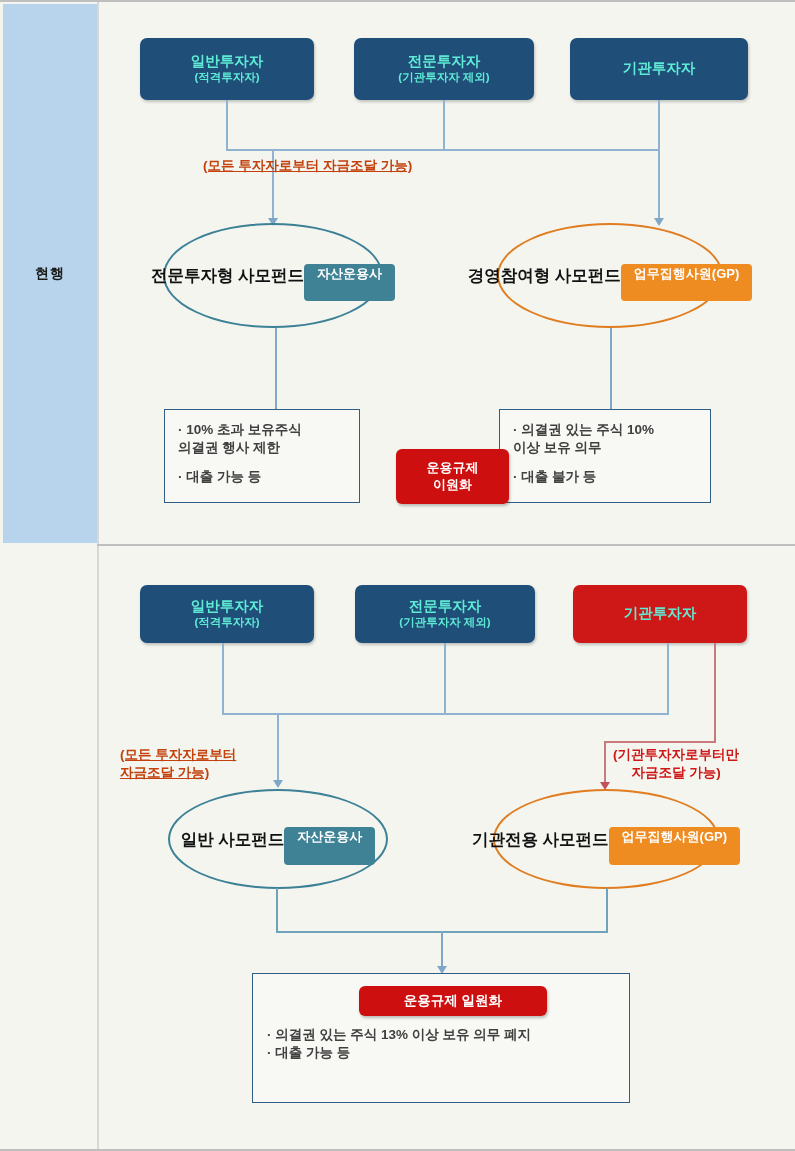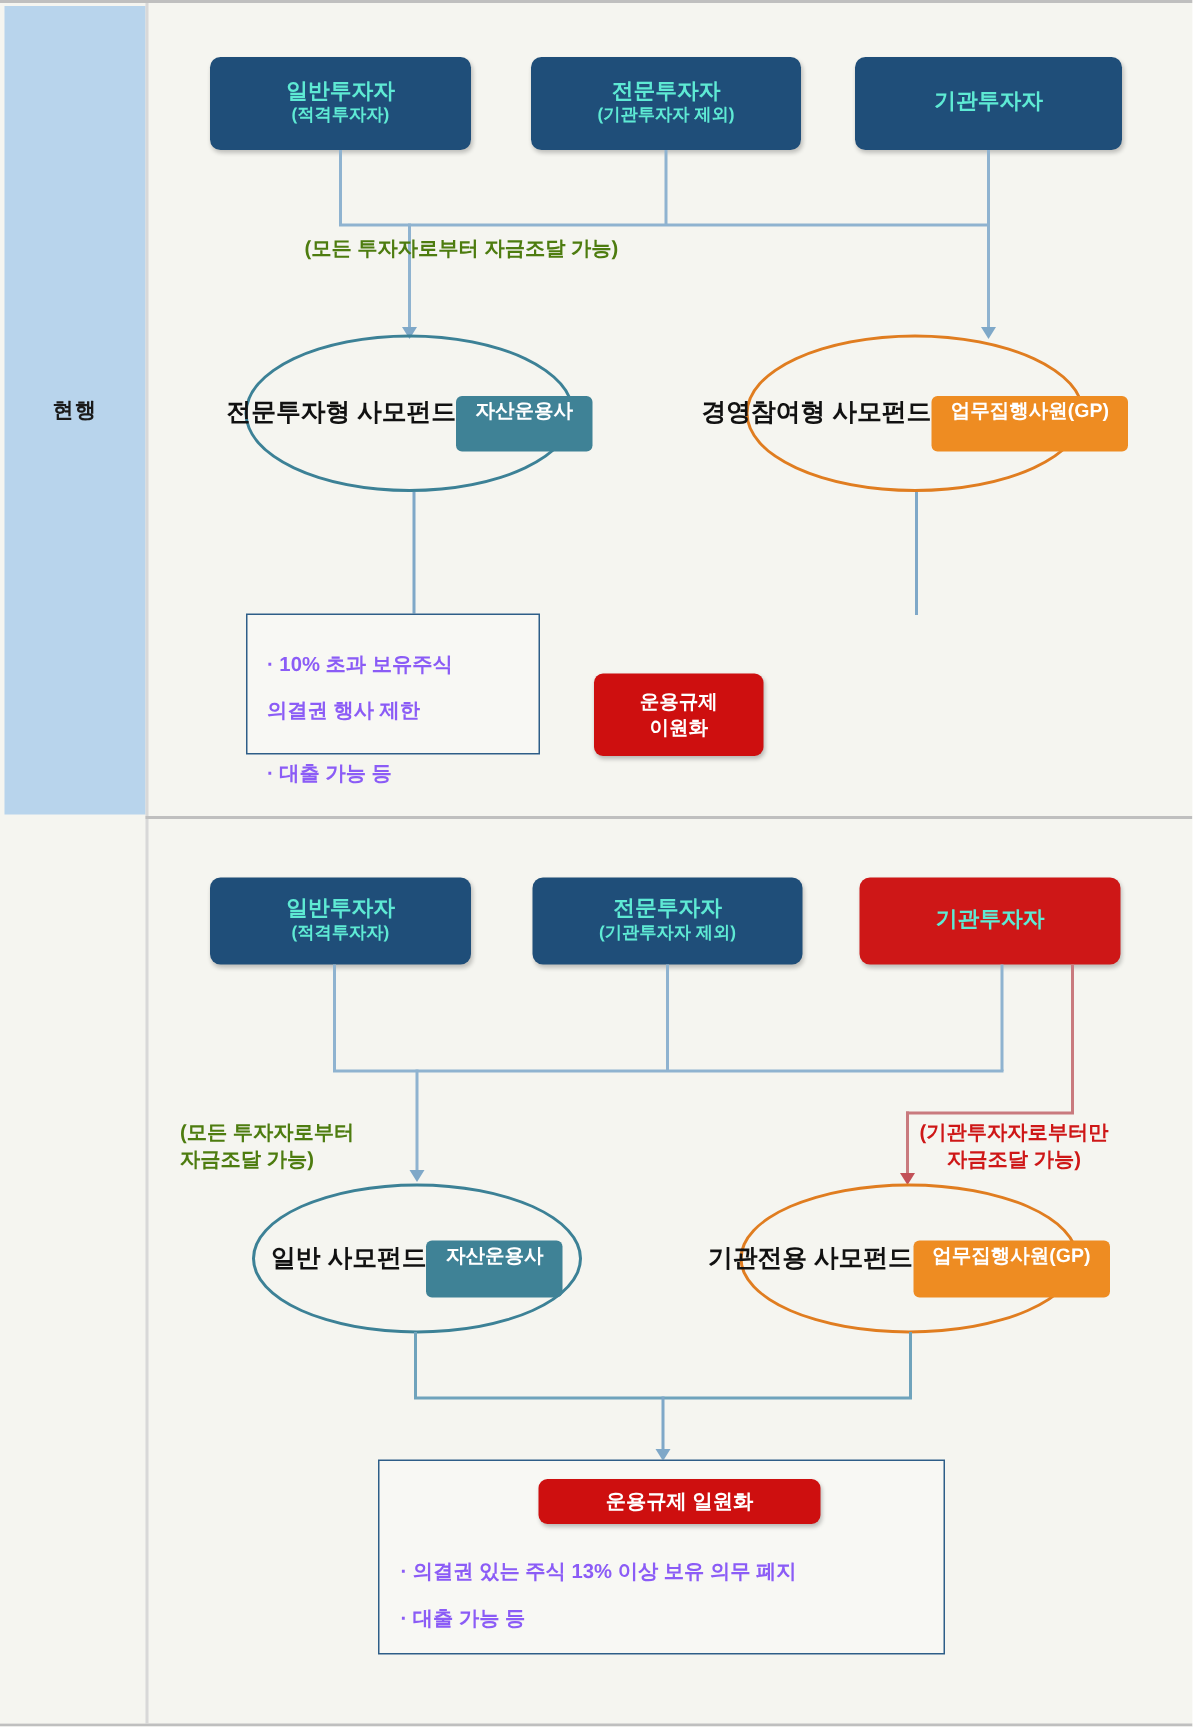--- a/index.html
+++ b/index.html
@@ -166,7 +166,7 @@
     line-height: 1.3;
     white-space: nowrap;
   }
-  .annot.dark { color: #4d7c0f; }
+  .annot.dark { color: #c2410c; text-decoration: underline; }
   .annot.red  { color: #CE1717; }
 
   

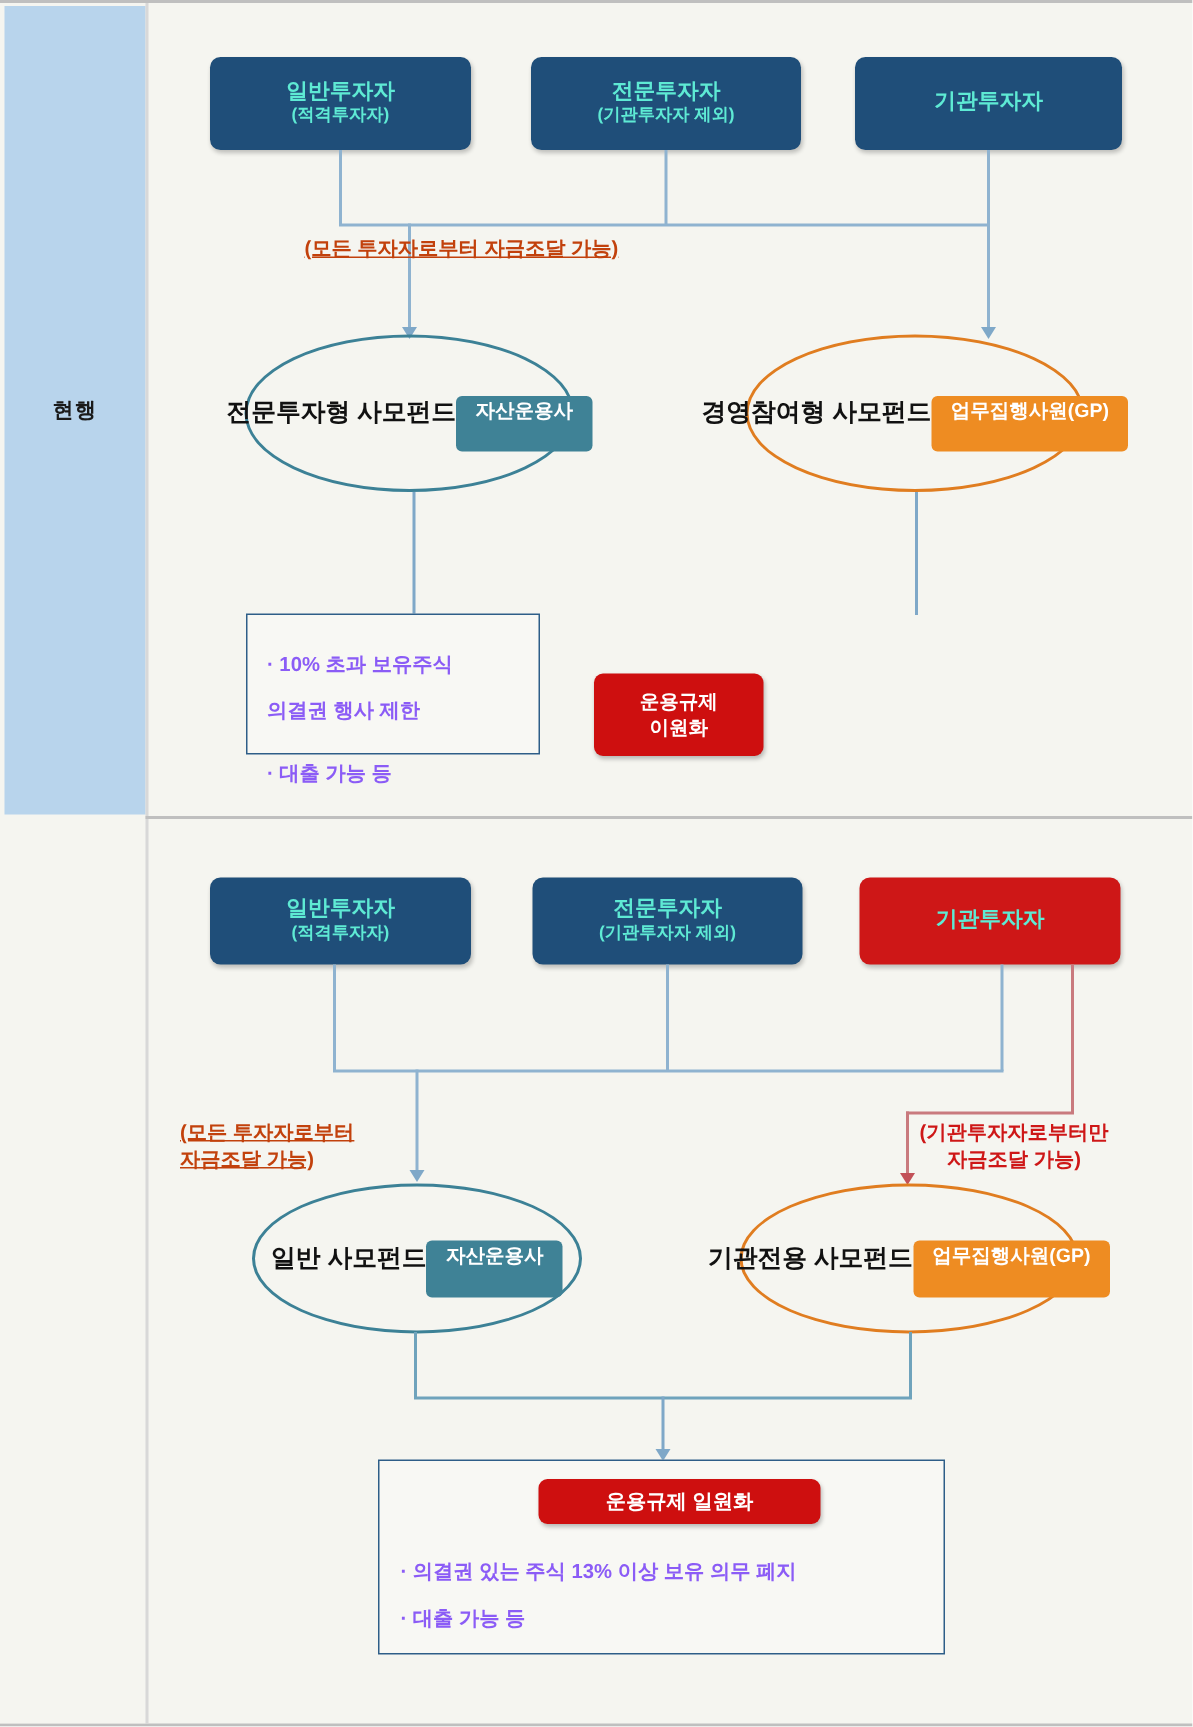--- a/index.html
+++ b/index.html
@@ -134,10 +134,9 @@
   .rule-line {
     font-size: 13.5px;
     font-weight: 700;
-    color: #8b5cf6;
+    color: #404040;
     line-height: 1.35;
     white-space: nowrap;
-    margin-top: 13px;
   }
   .rule-gap { height: 11px; }
 

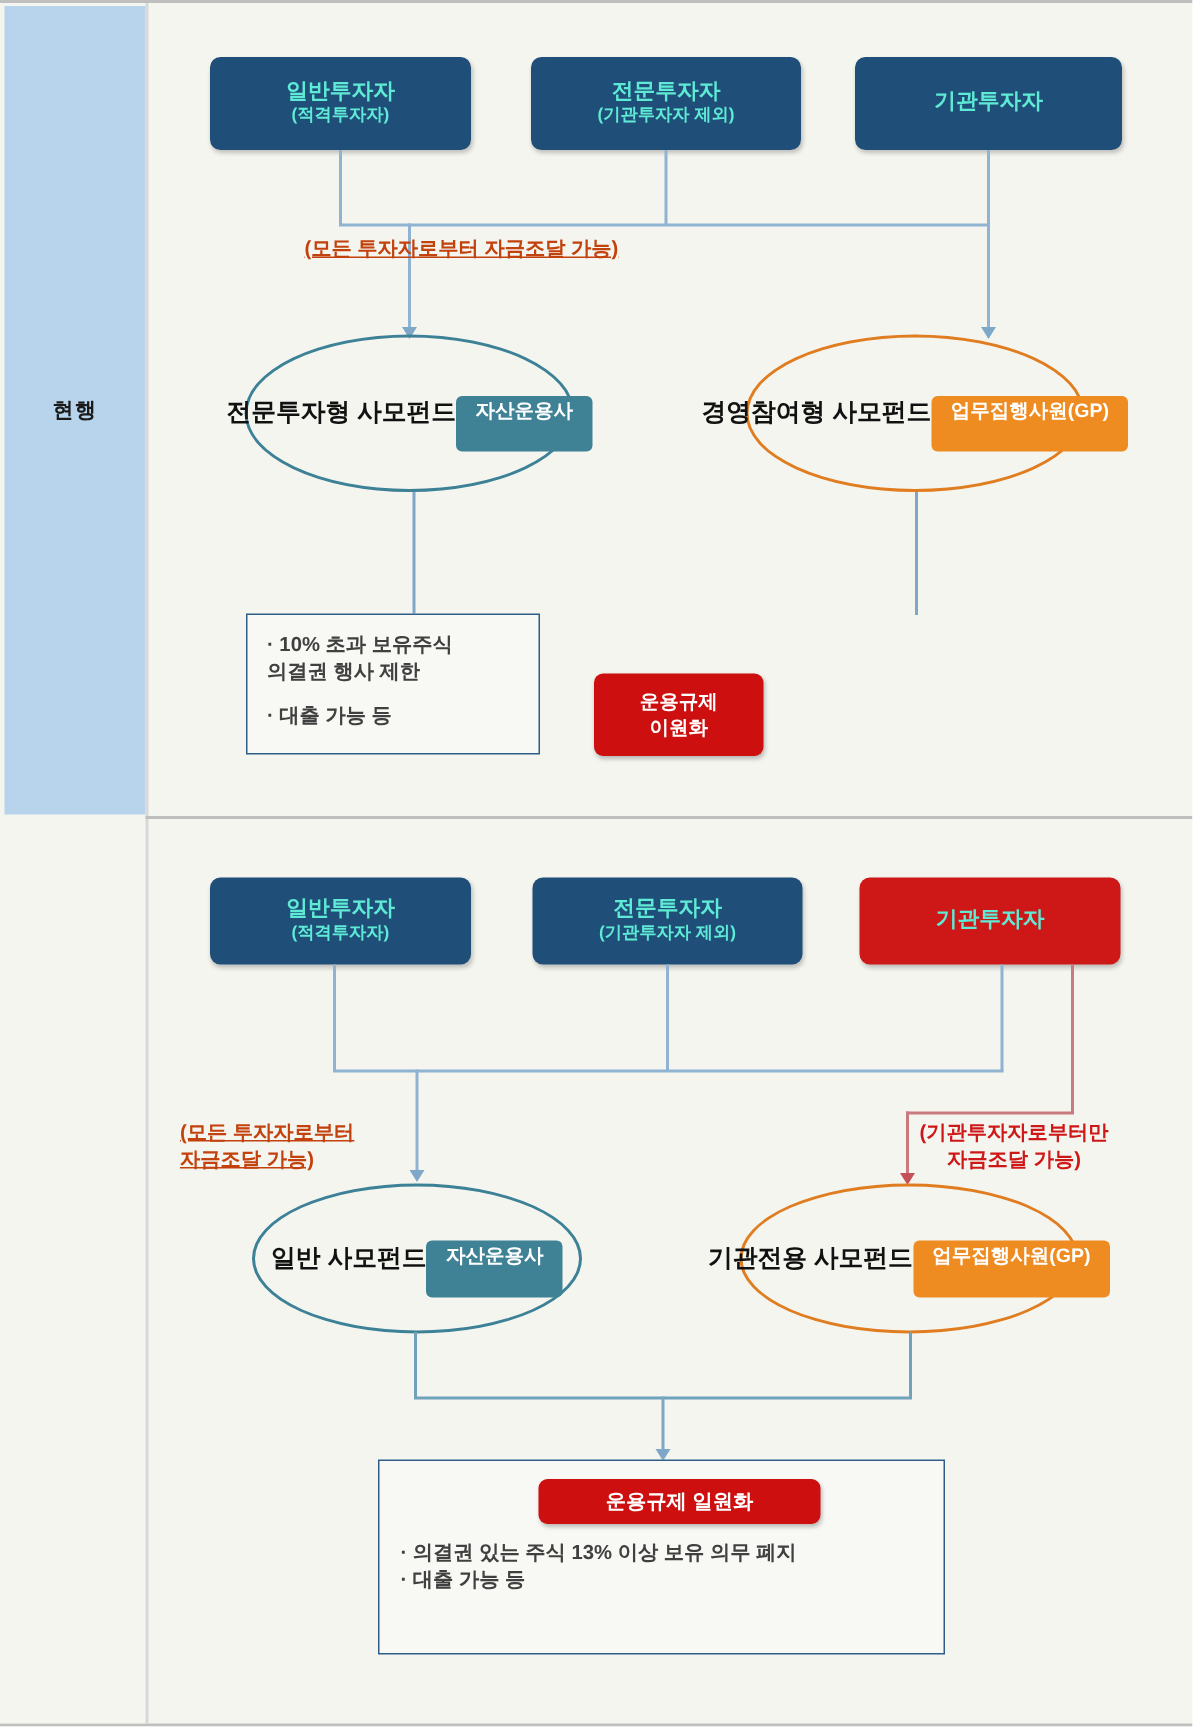--- a/index.html
+++ b/index.html
@@ -256,6 +256,12 @@
     <div class="rule-line">· 대출 가능 등</div>
   </div>
 
+  <div class="rule-box" style="left:499px; top:407px; width:212px; height:94px;">
+    <div class="rule-line">· 의결권 있는 주식 10%</div>
+    <div class="rule-line">  이상 보유 의무</div>
+    <div class="rule-gap"></div>
+    <div class="rule-line">· 대출 불가 등</div>
+  </div>
 
   <div class="red-badge" style="left:396px; top:421px; width:113px; height:55px; font-size:13px;margin-top:26px;">
     <span class="rb-line">운용규제</span>

